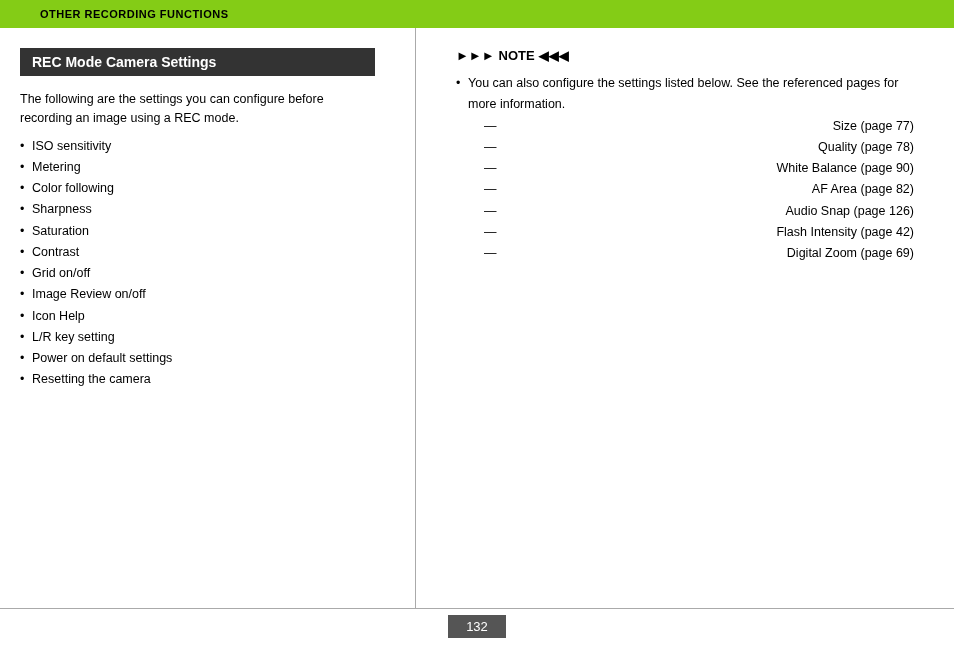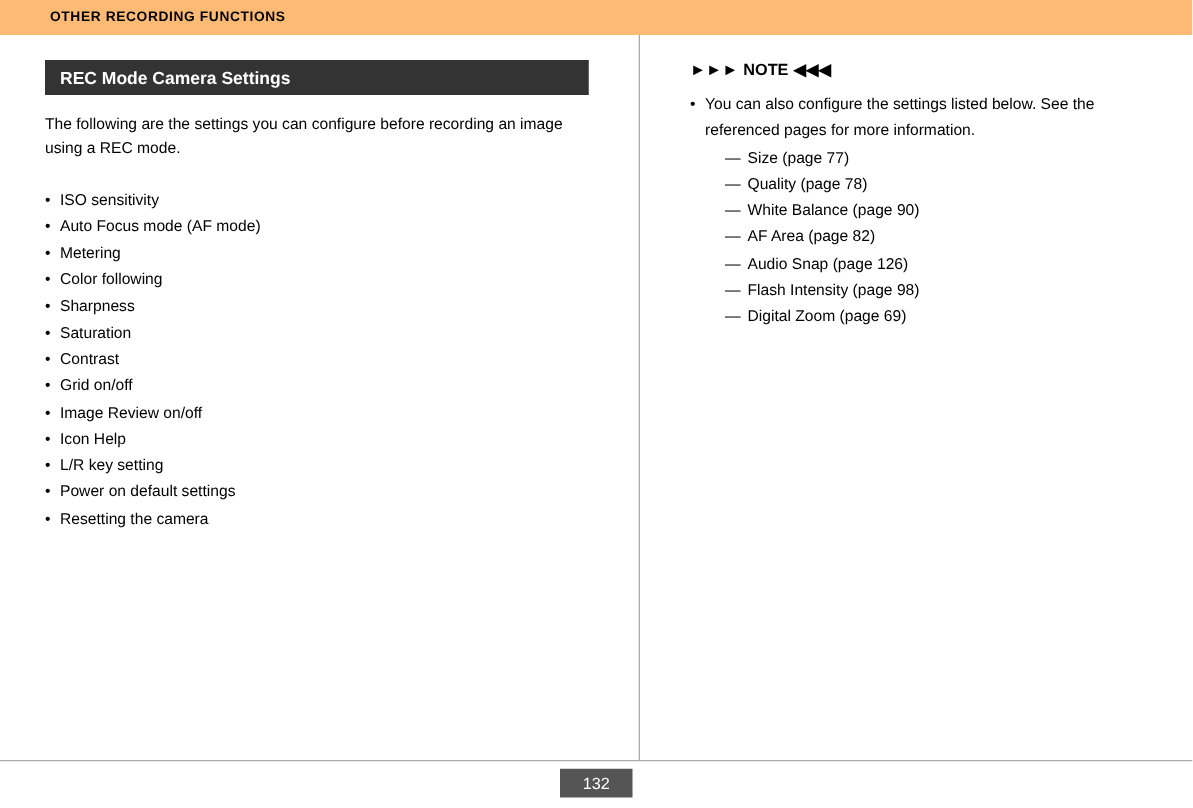--- a/index.html
+++ b/index.html
@@ -27,7 +27,7 @@
     }
 
     .header-bar {
-      background: #fdba74;
+      background: #84cc16;
       padding: 8px 40px;
       font-size: 11px;
       font-weight: bold;

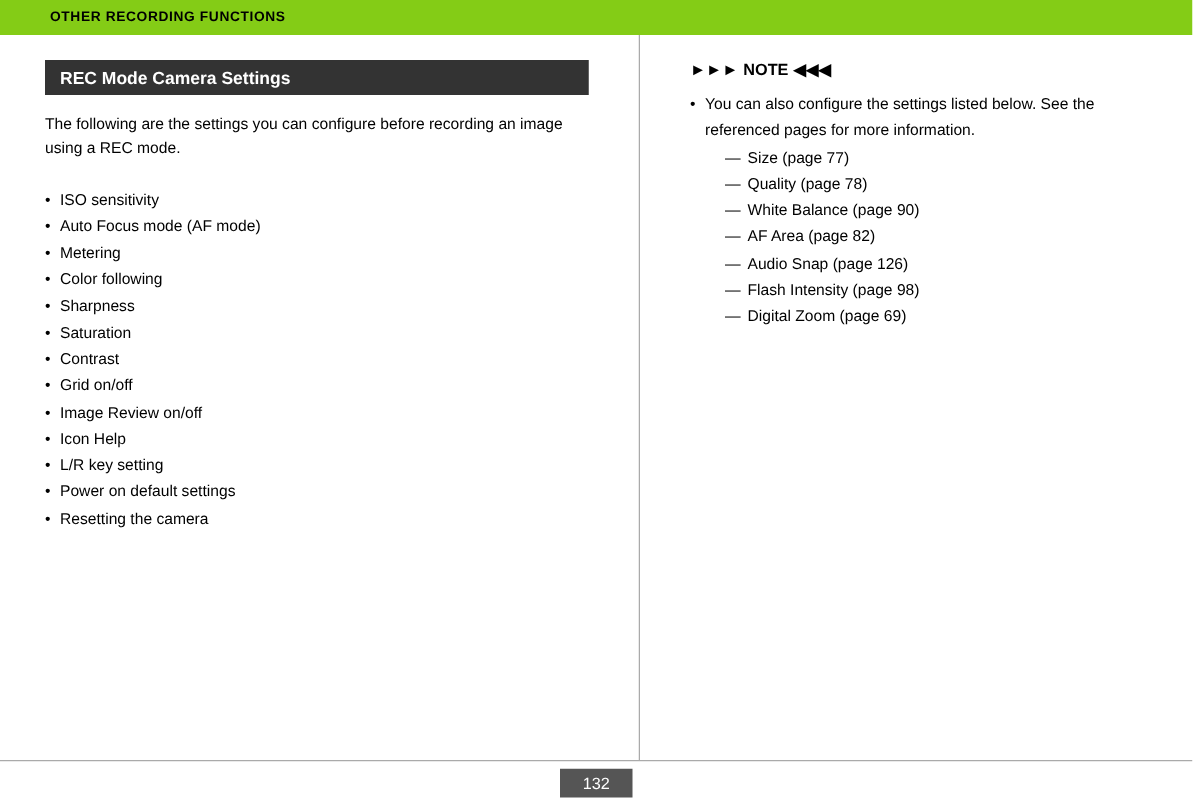--- a/index.html
+++ b/index.html
@@ -42,8 +42,8 @@
     }
 
     .left-column {
-      width: 512px;
-      padding: 20px 40px 20px 36px;
+      width: 416px;
+      padding: 20px 40px 20px 20px;
       border-right: 1px solid #aaaaaa;
     }
 

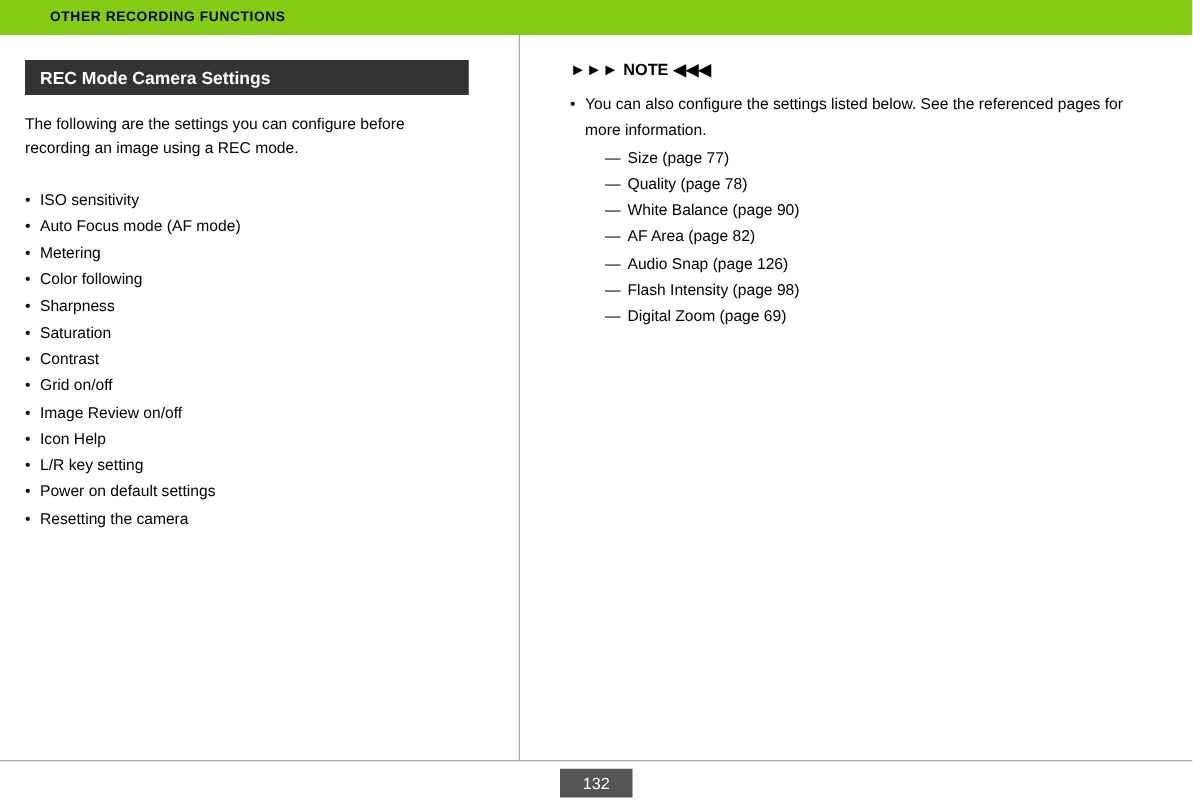--- a/index.html
+++ b/index.html
@@ -64,7 +64,7 @@
     .intro-text {
       font-size: 12.5px;
       line-height: 1.5;
-      margin-bottom: 22px;
+      margin-bottom: 8px;
       color: #000000;
     }
 

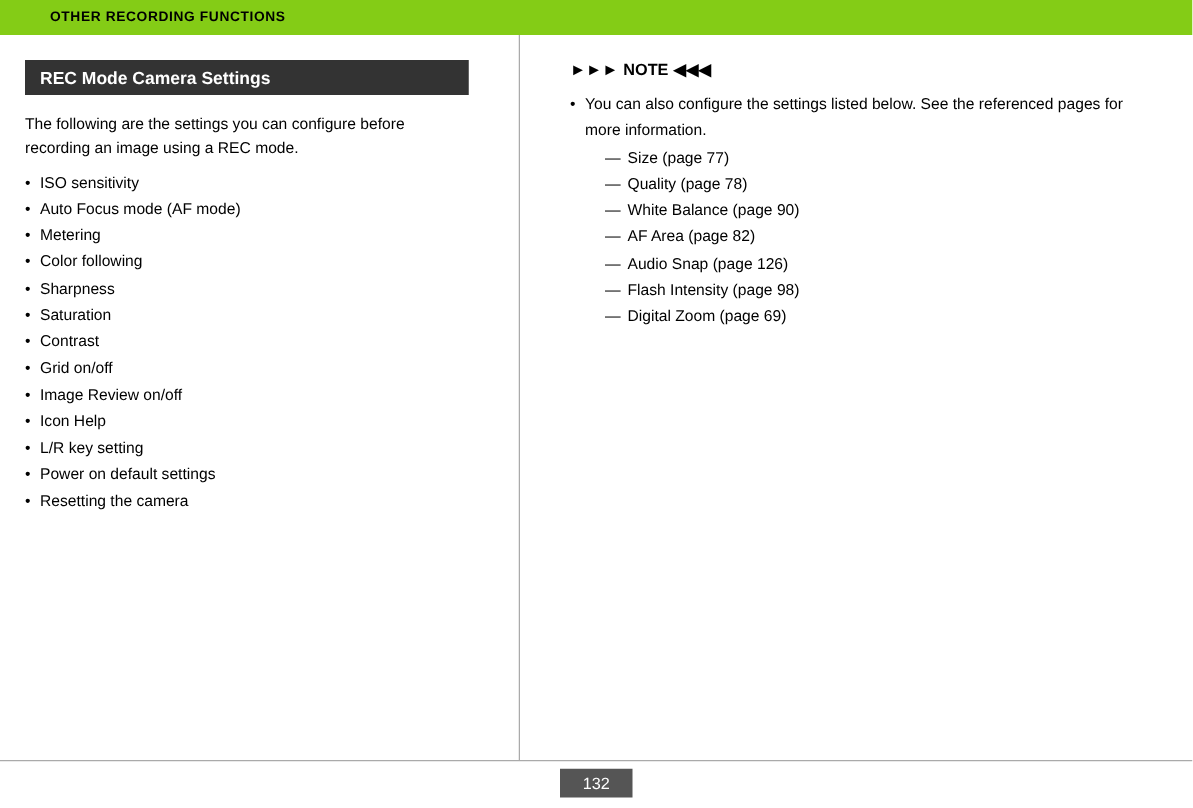--- a/index.html
+++ b/index.html
@@ -120,6 +120,7 @@
       padding-left: 18px;
       position: relative;
       color: #000000;
+      text-align: right;
     }
 
     .sub-list li::before {

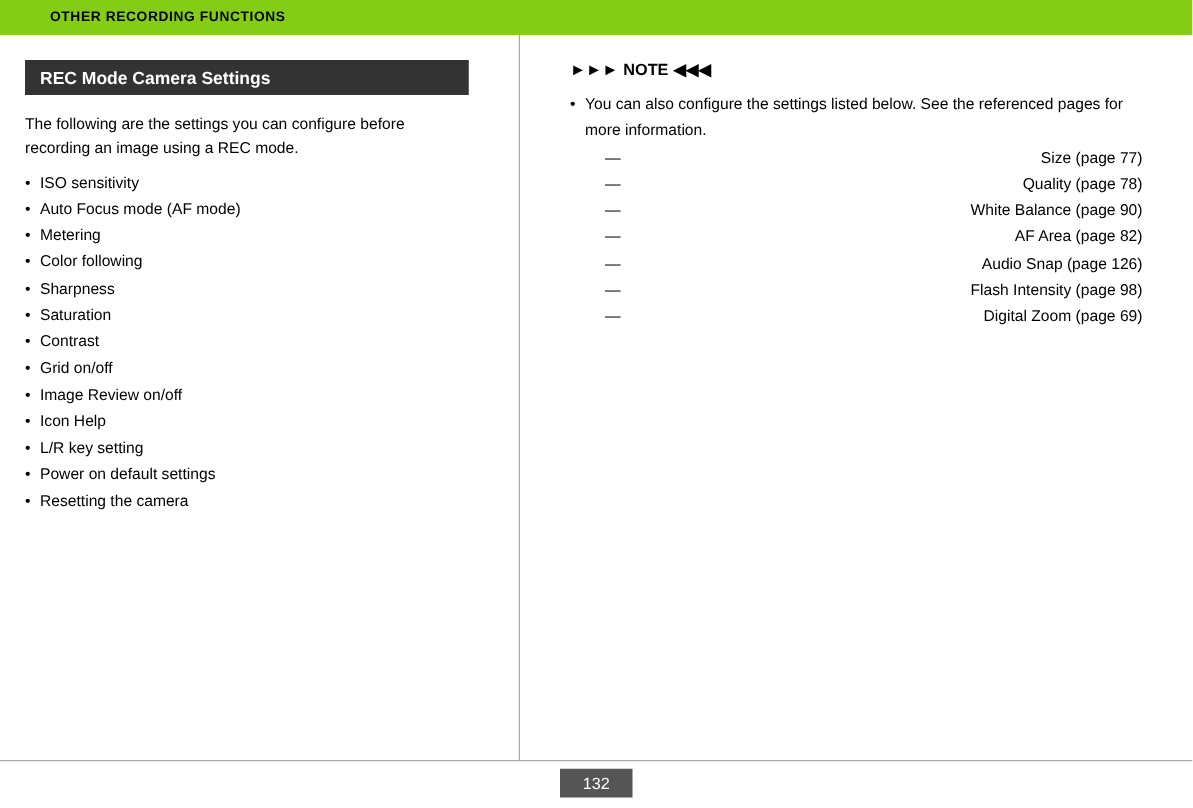--- a/index.html
+++ b/index.html
@@ -165,7 +165,6 @@
 
       <ul class="bullet-list">
         <li>ISO sensitivity</li>
-        <li>Auto Focus mode (AF mode)</li>
         <li>Metering</li>
         <li>Color following</li>
         <li>Sharpness</li>

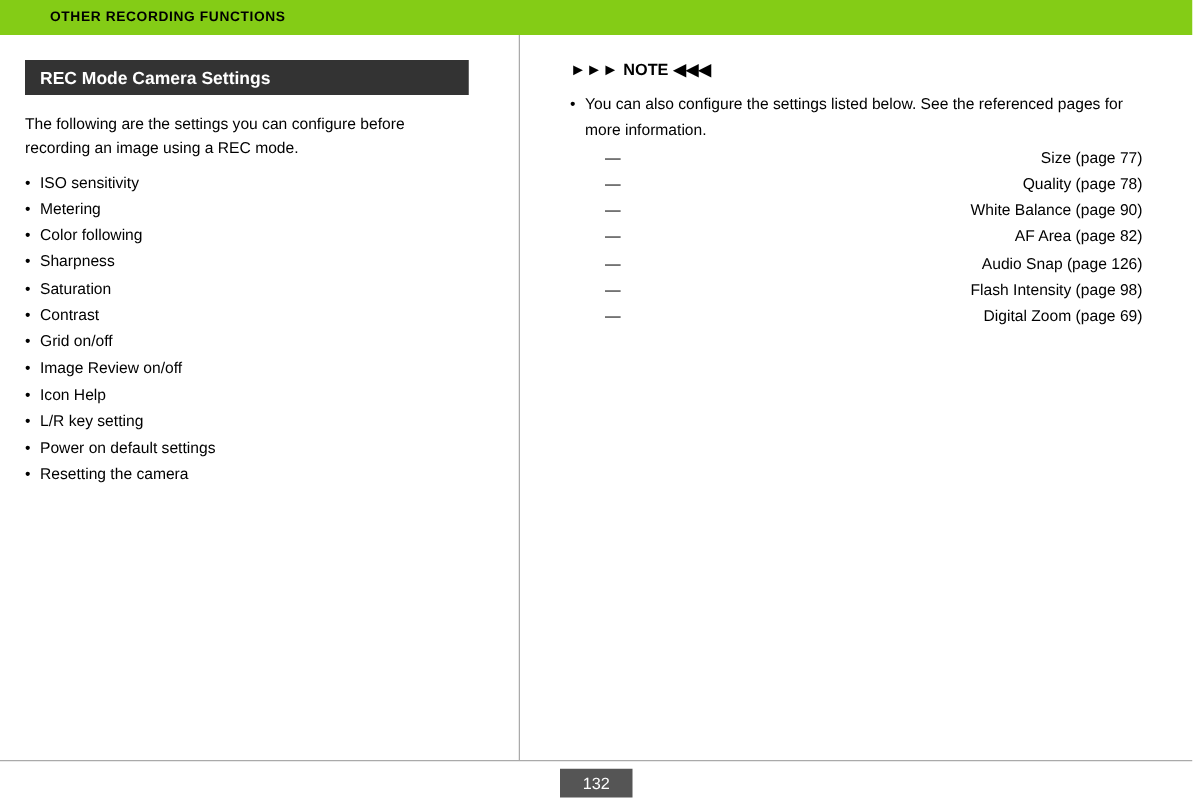--- a/index.html
+++ b/index.html
@@ -196,7 +196,7 @@
               <li>White Balance (page 90)</li>
               <li>AF Area (page 82)</li>
               <li>Audio Snap (page 126)</li>
-              <li>Flash Intensity (page 98)</li>
+              <li>Flash Intensity (page 42)</li>
               <li>Digital Zoom (page 69)</li>
             </ul>
           </li>

